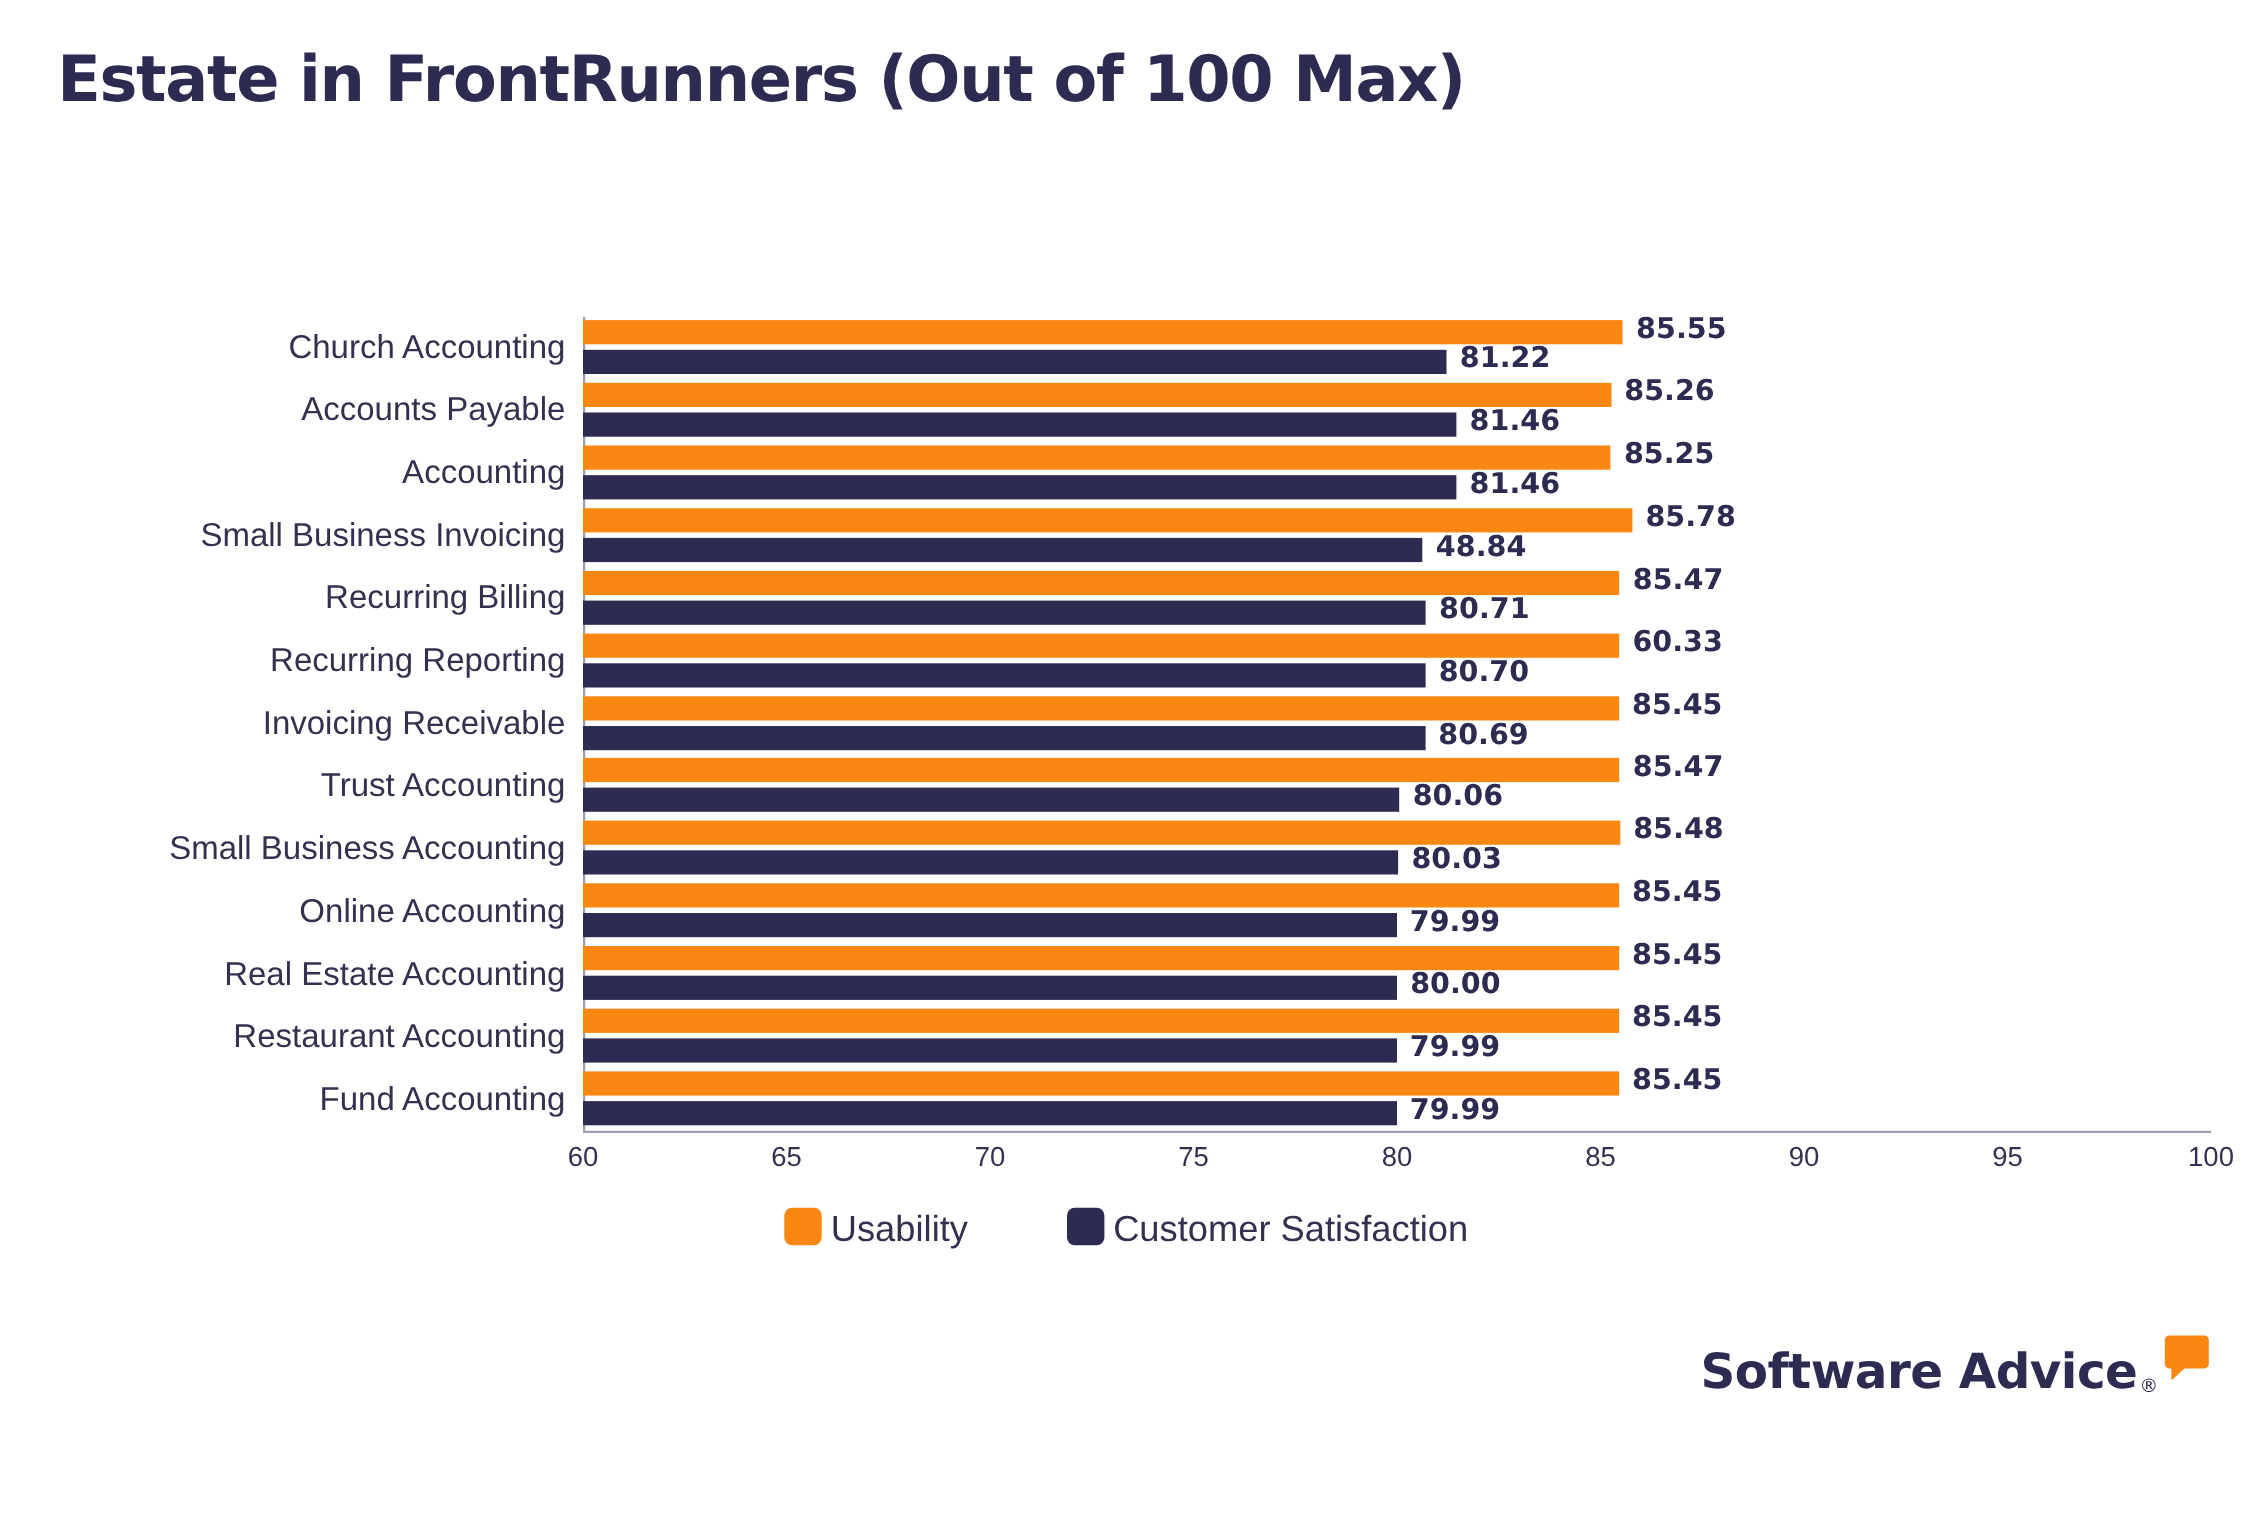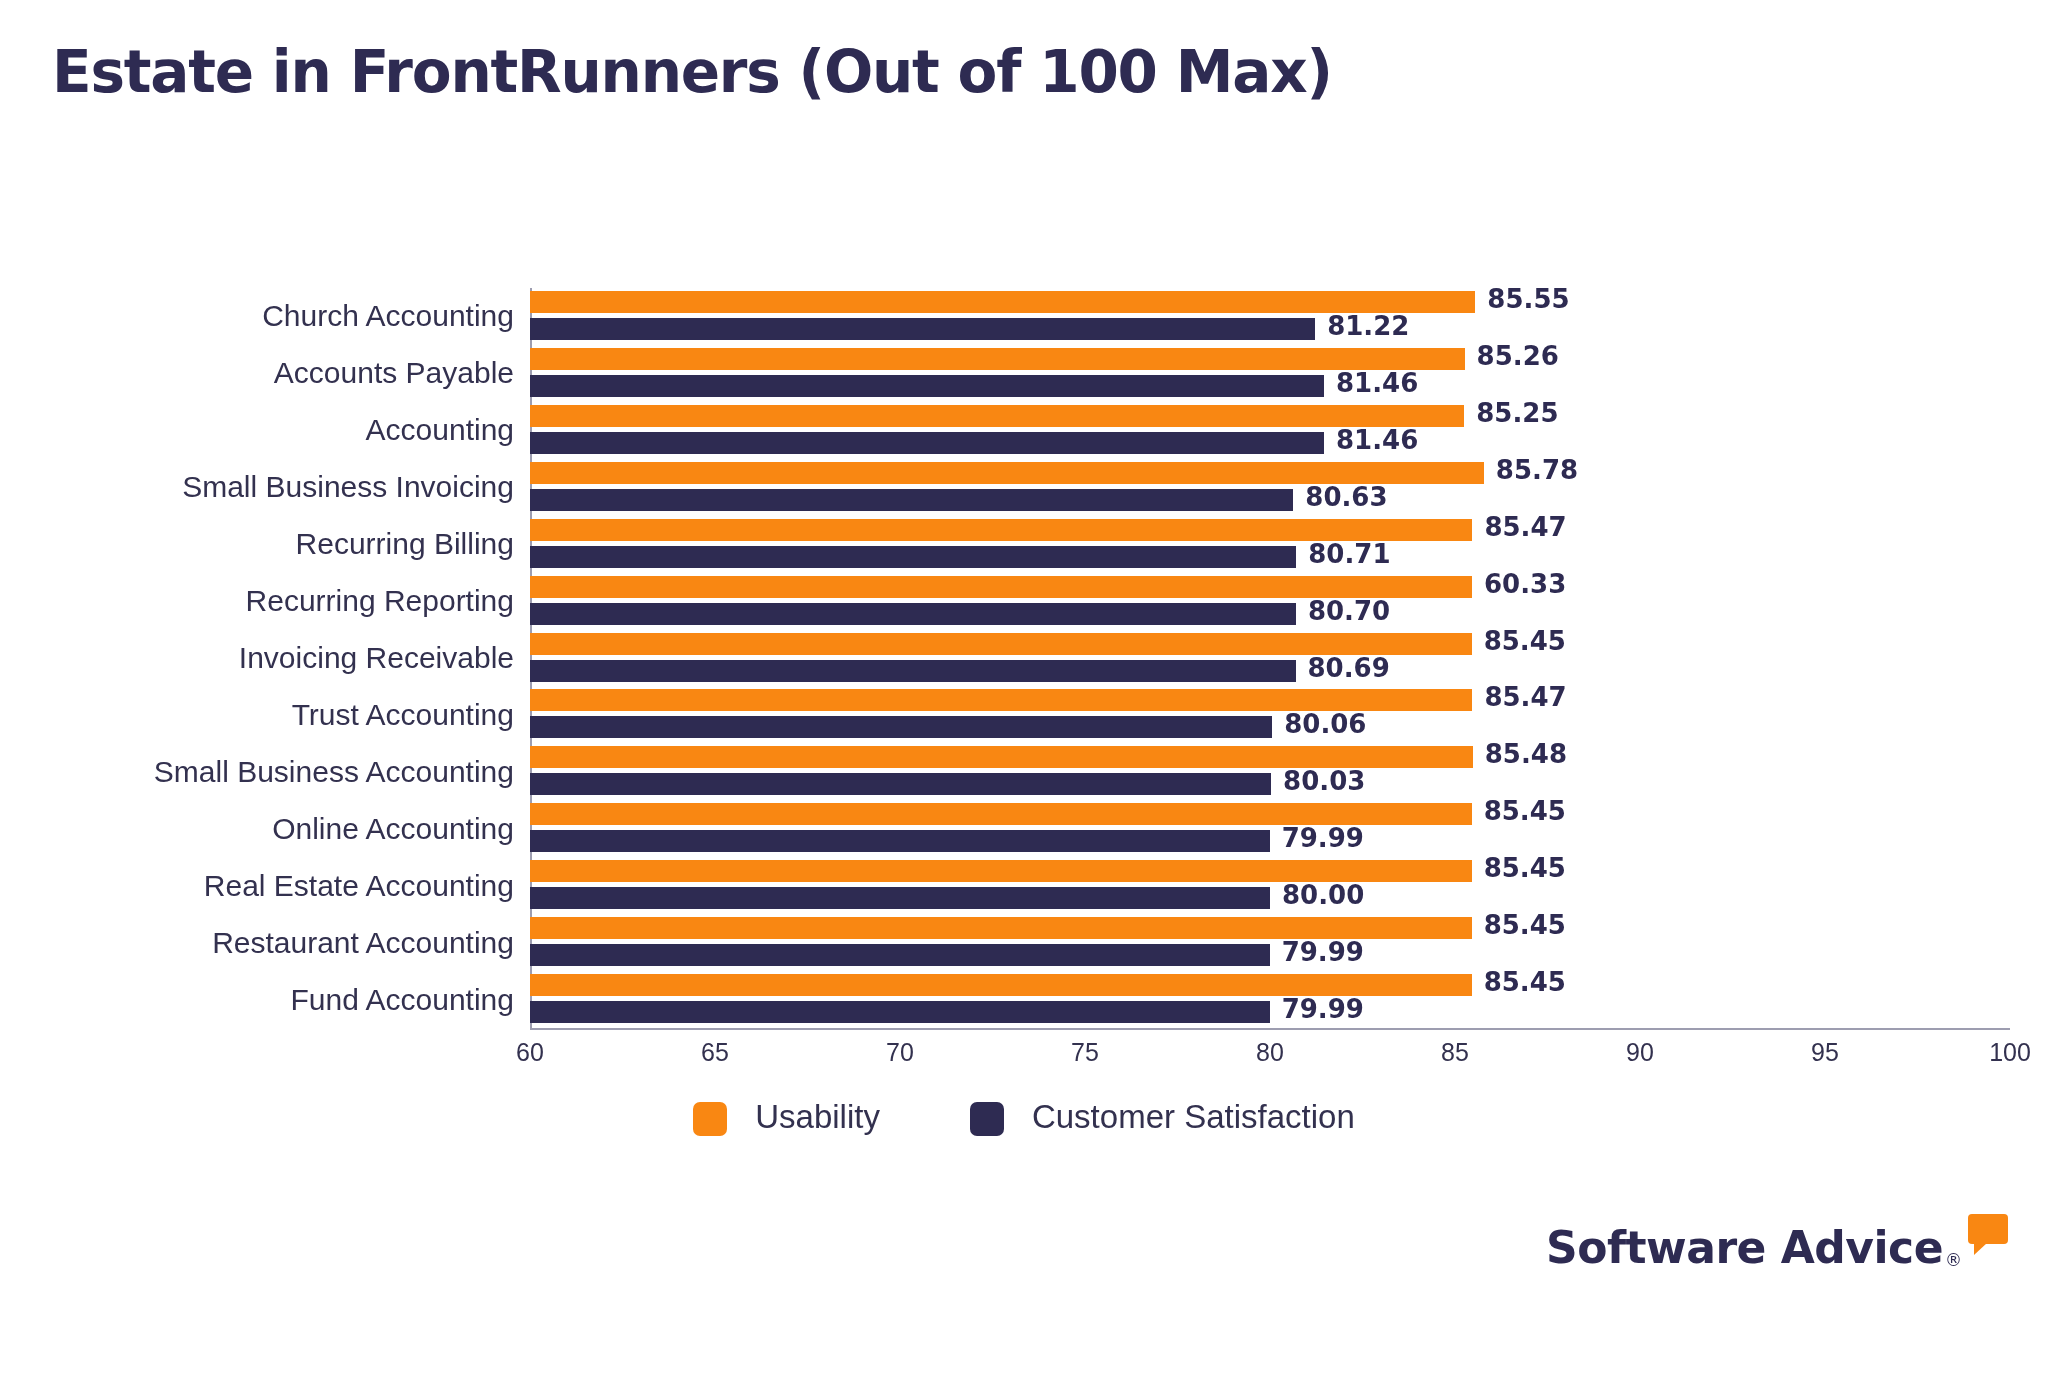--- a/index.html
+++ b/index.html
@@ -284,7 +284,7 @@
         <div class="bar usability" style="left: 0px; width: 953.86px; background: rgb(249, 135, 18);"></div>
         <div class="bar-value usability-val" style="left: 965.86px;">85.78</div>
         <div class="bar satisfaction" style="left: 0px; width: 763.31px; background: rgb(46, 43, 82);"></div>
-        <div class="bar-value satisfaction-val" style="left: 775.31px;">80.63</div>
+        <div class="bar-value satisfaction-val" style="left: 775.31px;">48.84</div>
       </div>
       <div class="row-group" style="top: 227.692px; height: 56.9231px;">
         <div class="bar usability" style="left: 0px; width: 942.39px; background: rgb(249, 135, 18);"></div>

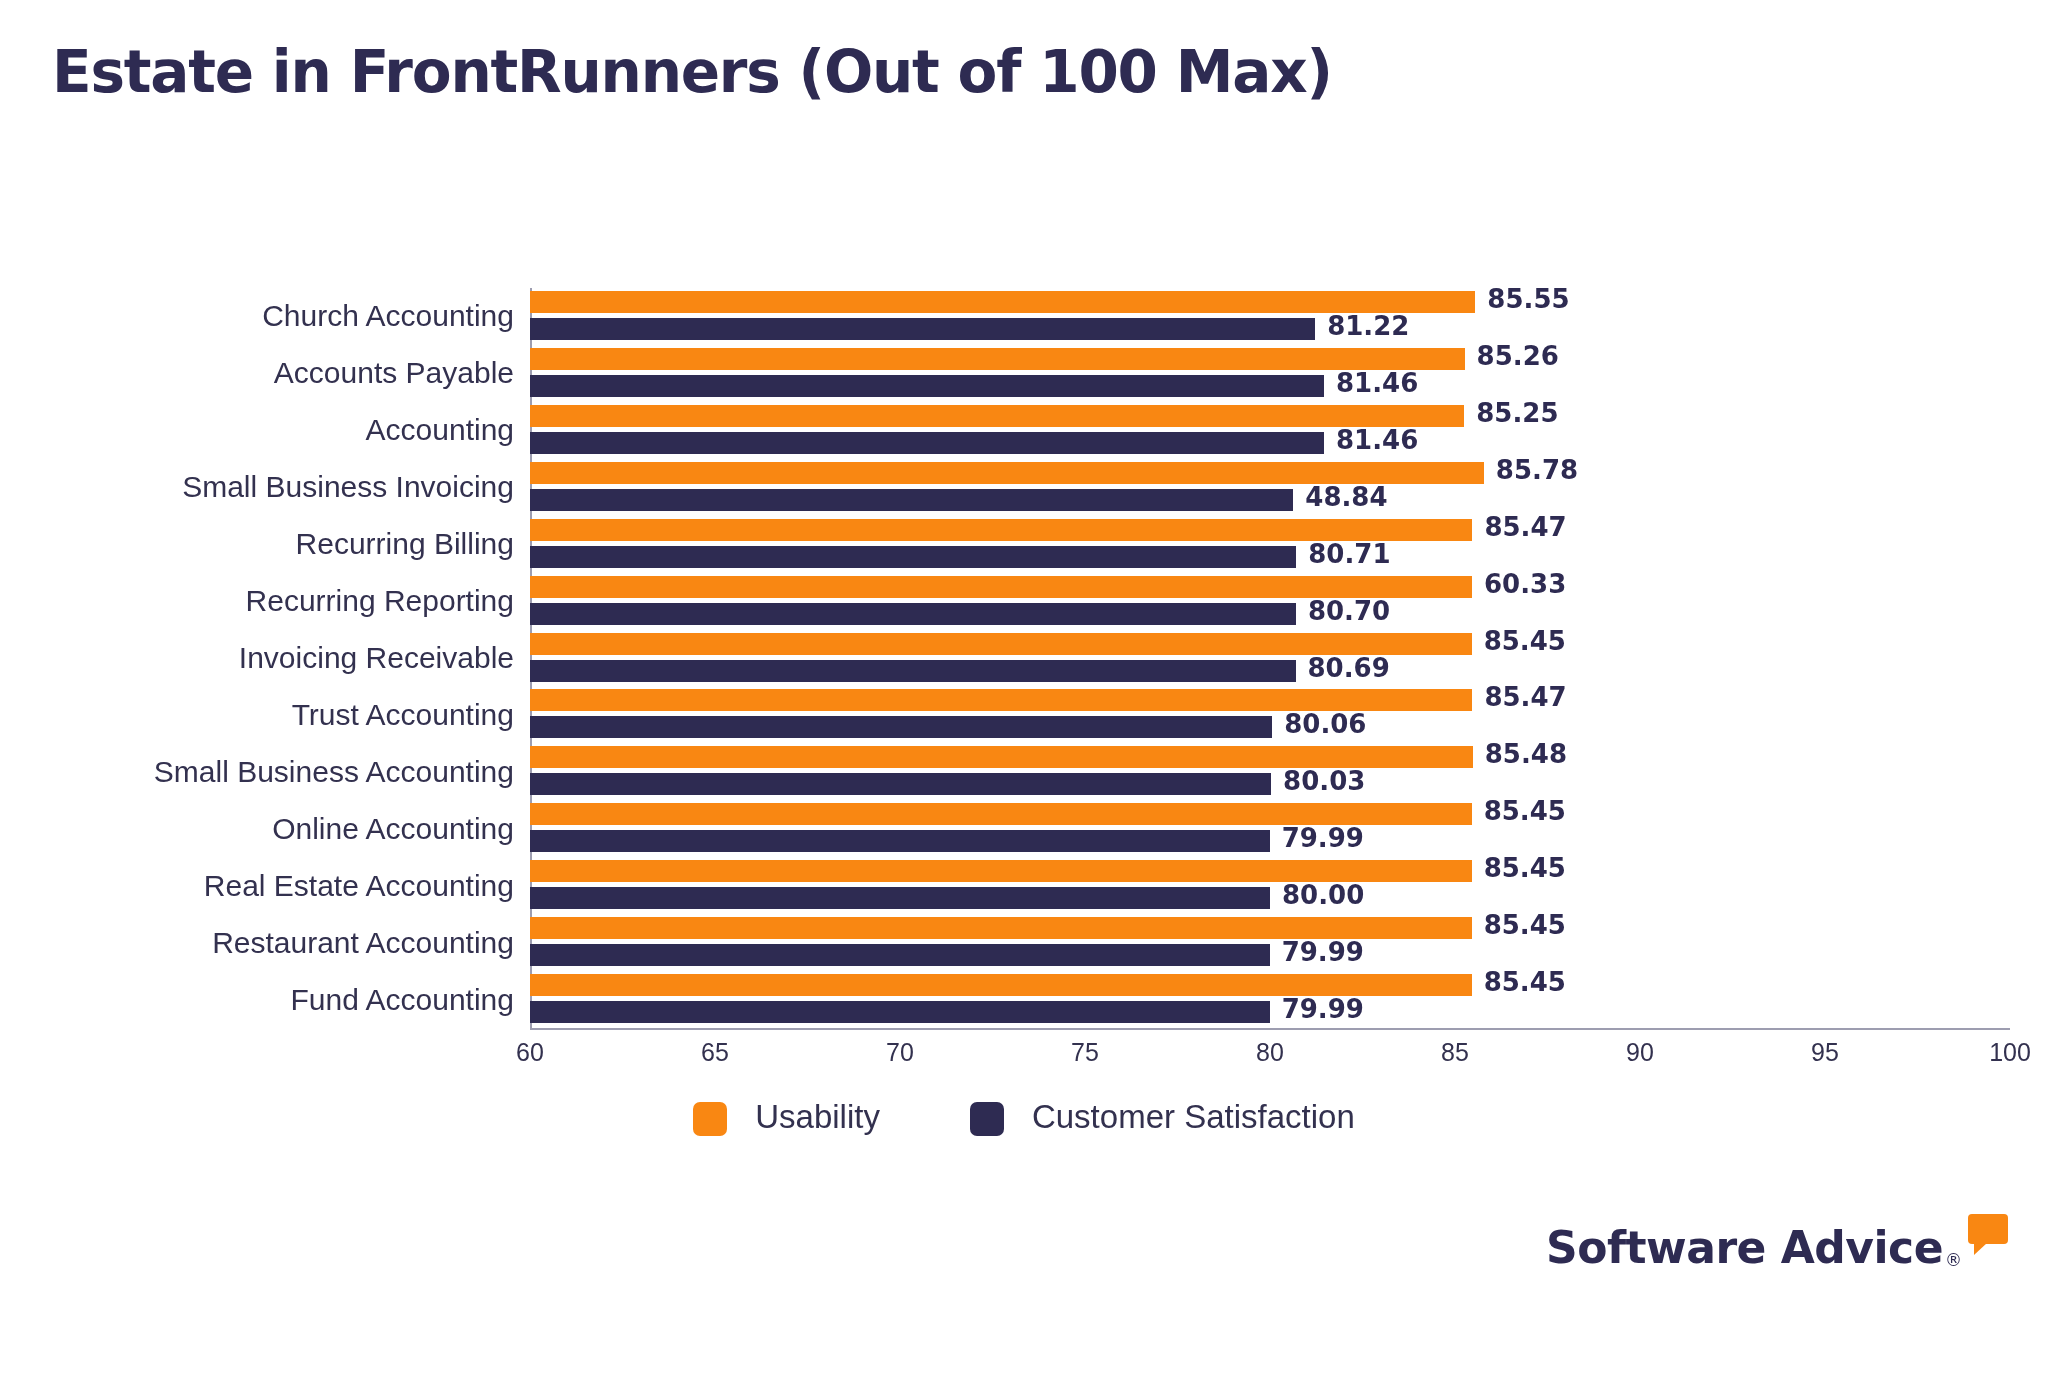--- a/index.html
+++ b/index.html
@@ -149,8 +149,8 @@
   }
   .legend-item {
     display: flex;
-    align-items: flex-end;
-    gap: 28px;
+    align-items: flex-start;
+    gap: 8px;
   }
   .legend-swatch {
     width: 34px;

